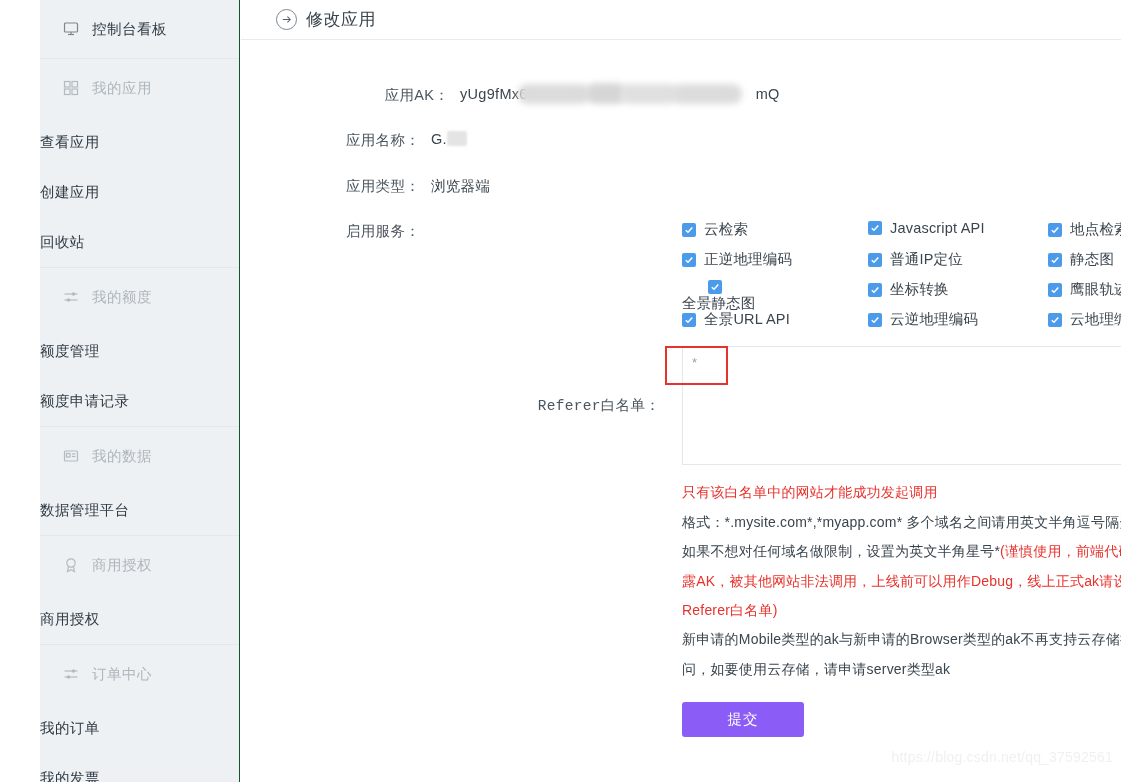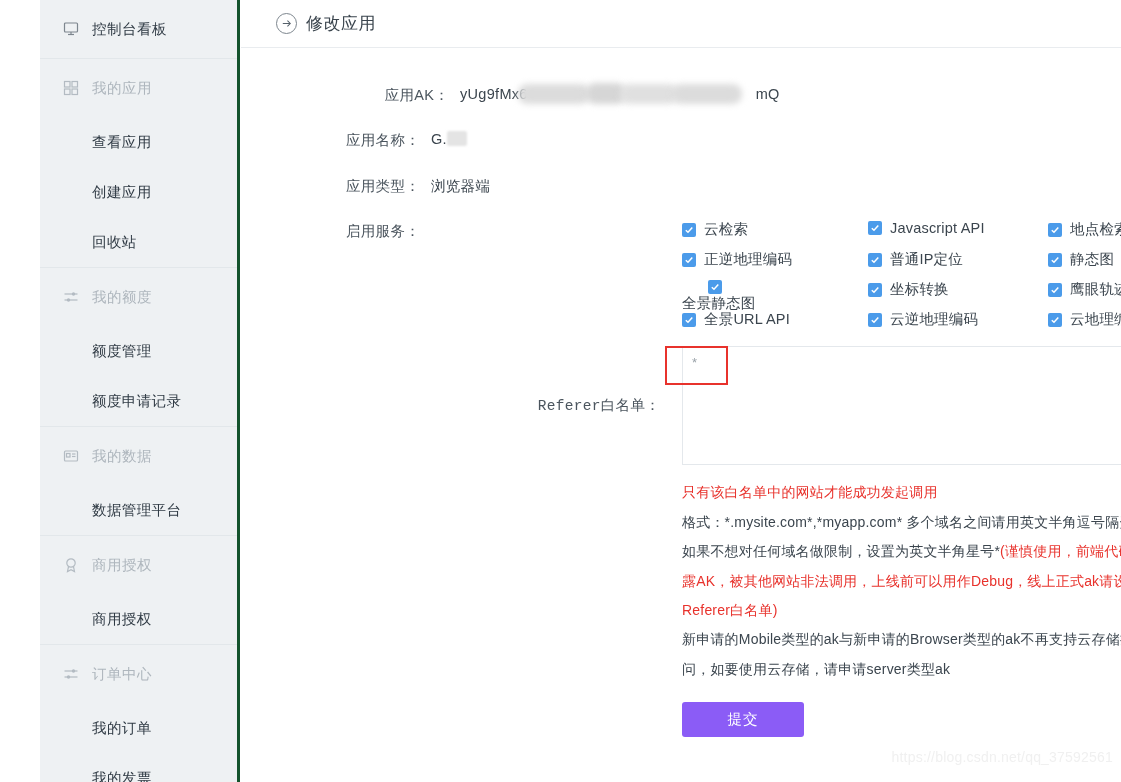--- a/index.html
+++ b/index.html
@@ -17,7 +17,7 @@
     position: absolute; left: 40px; top: 0;
     width: 200px; height: 782px;
     background: #eef1f3;
-    border-right: 3px solid #14532d;
+    border-right: 1px solid #14532d;
     overflow: hidden;
   }
   .nav-group { border-bottom: 1px solid #e2e7ea; }

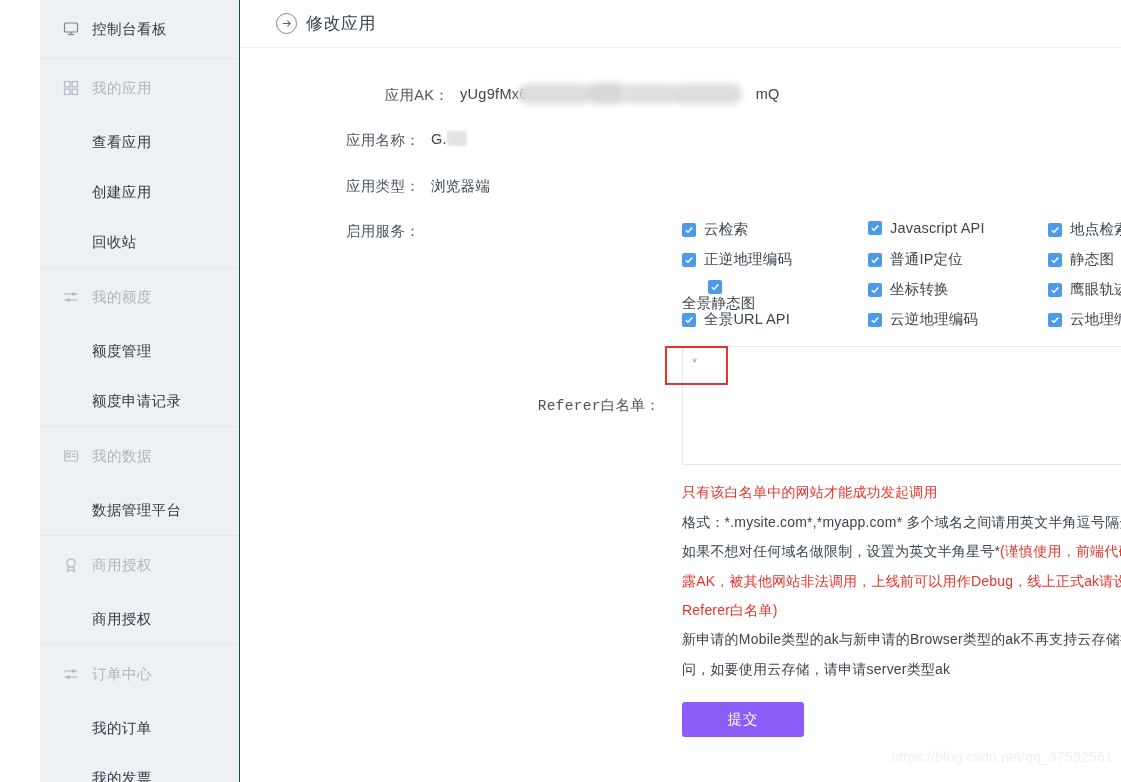--- a/index.html
+++ b/index.html
@@ -46,7 +46,7 @@
 
   #page-head {
     position: relative;
-    height: 48px;
+    height: 40px;
     display: flex; align-items: center;
     padding-left: 35px;
     border-bottom: 1px solid #e9ecef;

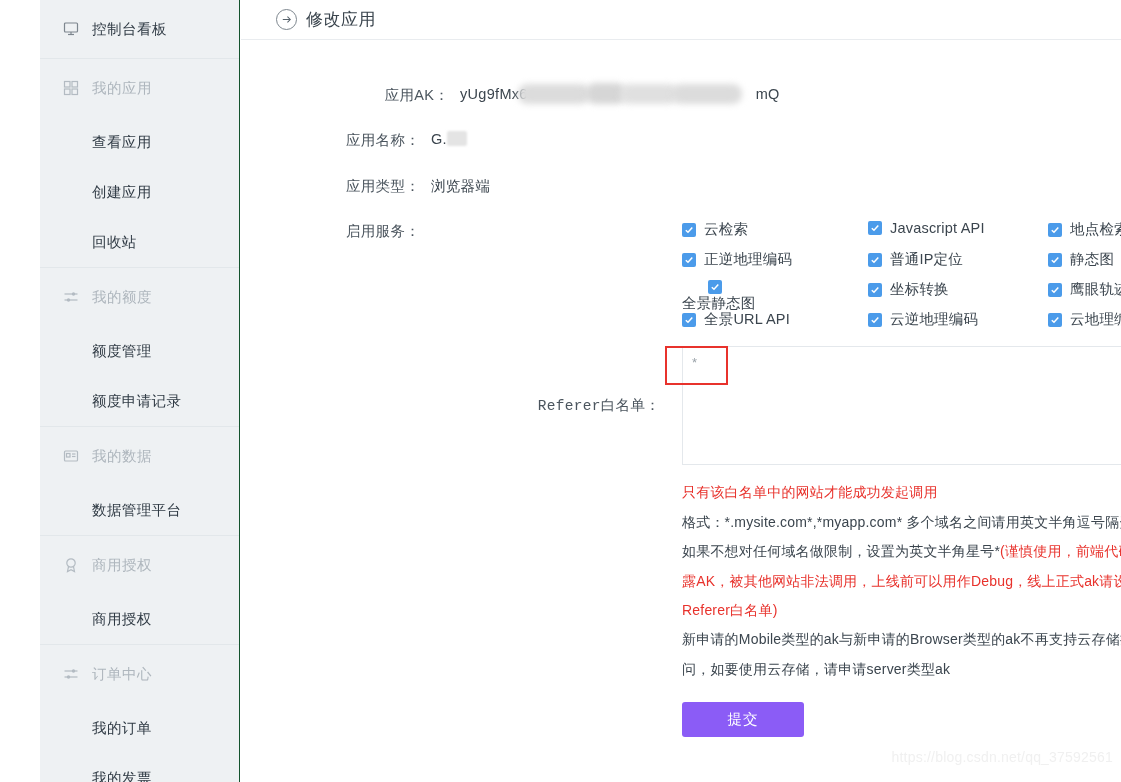--- a/index.html
+++ b/index.html
@@ -36,7 +36,7 @@
   .nav-head.active .ico { color: #7d868e; }
   .nav-item {
     display: flex; align-items: center;
-    height: 50px; padding-left: 52px;
+    height: 50px; 
     color: #2f3a44; font-size: 14.5px; letter-spacing: .4px;
     cursor: pointer;
   }

